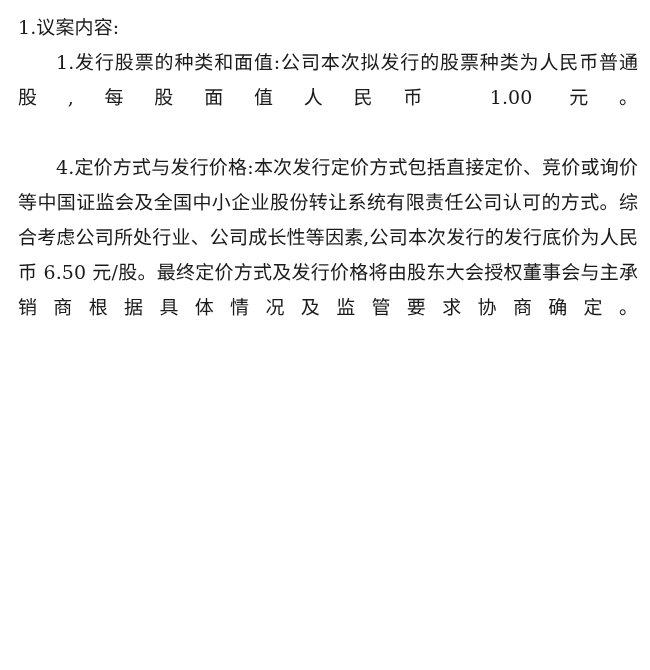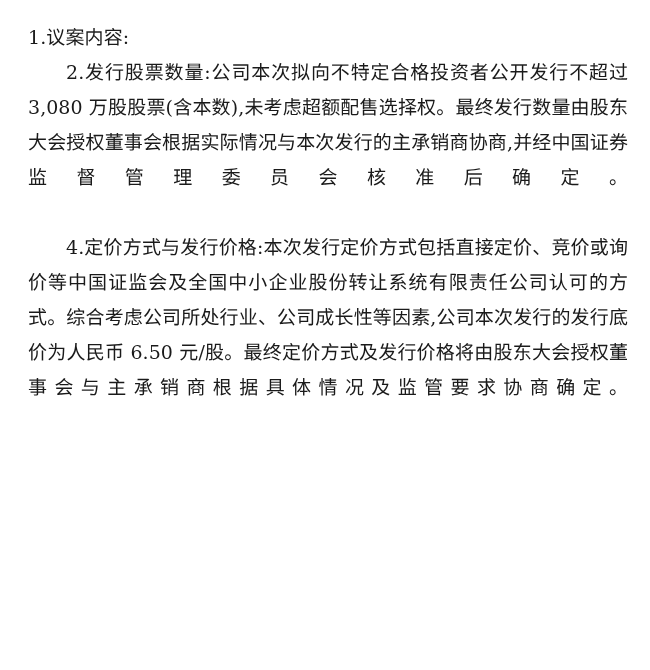--- a/index.html
+++ b/index.html
@@ -21,7 +21,7 @@
     position: relative;
     background: #ffffff;
     box-sizing: border-box;
-    padding: 12px;
+    padding: 2px;
   }
   .doc-body {
     padding-left: 16px;

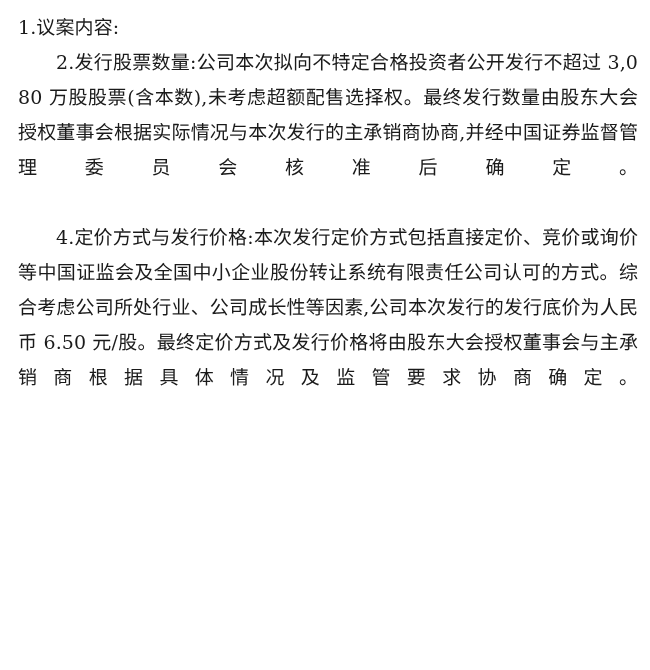--- a/index.html
+++ b/index.html
@@ -62,6 +62,7 @@
     <p class="heading">1.议案内容:</p>
 
 
+    <p class="para">1.发行股票的种类和面值:公司本次拟发行的股票种类为人民币普通股,每股面值人民币 1.00 元。</p>
 
     <p class="para">2.发行股票数量:公司本次拟向不特定合格投资者公开发行不超过 3,080 万股股票(含本数),未考虑超额配售选择权。最终发行数量由股东大会授权董事会根据实际情况与本次发行的主承销商协商,并经中国证券监督管理委员会核准后确定。</p>
 

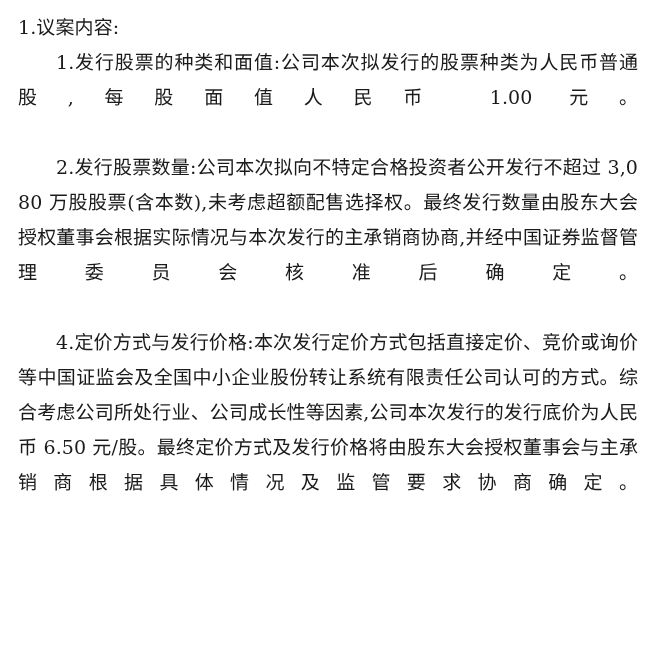--- a/index.html
+++ b/index.html
@@ -64,7 +64,6 @@
 
     <p class="para">1.发行股票的种类和面值:公司本次拟发行的股票种类为人民币普通股,每股面值人民币 1.00 元。</p>
 
-    <p class="para">2.发行股票数量:公司本次拟向不特定合格投资者公开发行不超过 3,080 万股股票(含本数),未考虑超额配售选择权。最终发行数量由股东大会授权董事会根据实际情况与本次发行的主承销商协商,并经中国证券监督管理委员会核准后确定。</p>
 
 
     <p class="para">4.定价方式与发行价格:本次发行定价方式包括直接定价、竞价或询价等中国证监会及全国中小企业股份转让系统有限责任公司认可的方式。综合考虑公司所处行业、公司成长性等因素,公司本次发行的发行底价为人民币 6.50 元/股。最终定价方式及发行价格将由股东大会授权董事会与主承销商根据具体情况及监管要求协商确定。</p>

